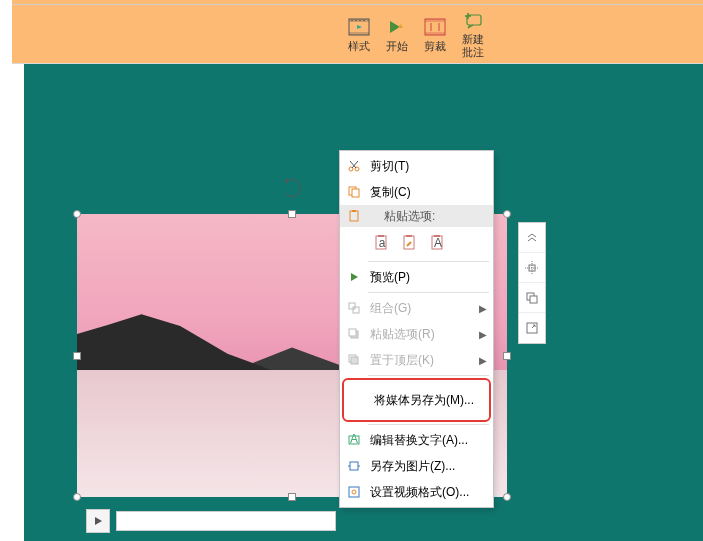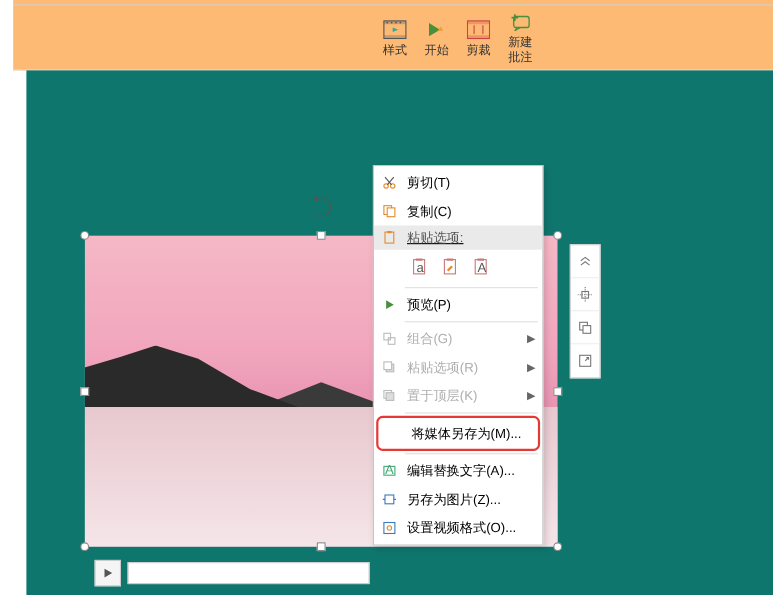--- a/index.html
+++ b/index.html
@@ -38,7 +38,7 @@
   .cm-label { flex: 1; font-size: 12px; white-space: nowrap; }
   .cm-arrow { width: 8px; font-size: 10px; color: #666; }
   .cm-sep { height: 1px; background: #e0e0e0; margin: 2px 4px 2px 28px; }
-  .cm-paste-header { height: 22px; display: flex; align-items: center; padding-left: 4px; gap: 6px; background: #eaeaea; text-decoration: underline; }
+  .cm-paste-header { height: 22px; display: flex; align-items: center; padding-left: 4px; gap: 20px; background: #eaeaea; }
   .cm-paste-header .cm-label { color: #555; font-size: 12px; }
   .cm-paste-opts { display: flex; gap: 4px; padding: 4px 4px 4px 30px; }
   .paste-opt { width: 24px; height: 24px; border: 1px solid transparent; display: flex; align-items: center; justify-content: center; cursor: pointer; }

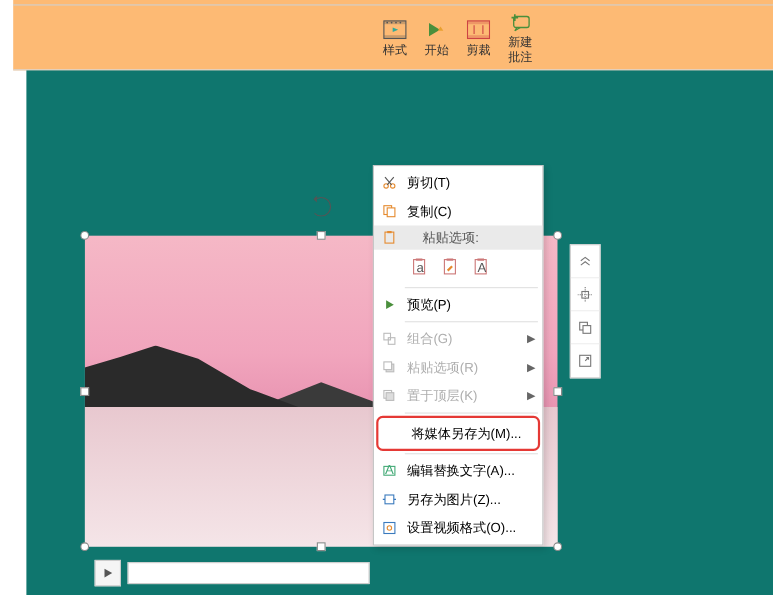--- a/index.html
+++ b/index.html
@@ -33,7 +33,7 @@
   .context-menu { position: absolute; left: 315px; top: 86px; width: 155px; background: #fff; border: 1px solid #c6c6c6; box-shadow: 2px 3px 6px rgba(0,0,0,0.15); padding: 2px 0; }
   .cm-item { height: 26px; display: flex; align-items: center; padding: 0 6px 0 4px; gap: 6px; cursor: pointer; position: relative; }
   .cm-item.disabled { color: #aeaeae; cursor: default; }
-  .cm-item.highlighted { border: 2px solid #e53935; border-radius: 6px; height: 32px; margin: 1px 2px; }
+  .cm-item.highlighted { border: 2px solid #e53935; border-radius: 6px; height: 44px; margin: 1px 2px; }
   .cm-icon { width: 20px; height: 20px; display: flex; align-items: center; justify-content: center; flex-shrink: 0; }
   .cm-label { flex: 1; font-size: 12px; white-space: nowrap; }
   .cm-arrow { width: 8px; font-size: 10px; color: #666; }

